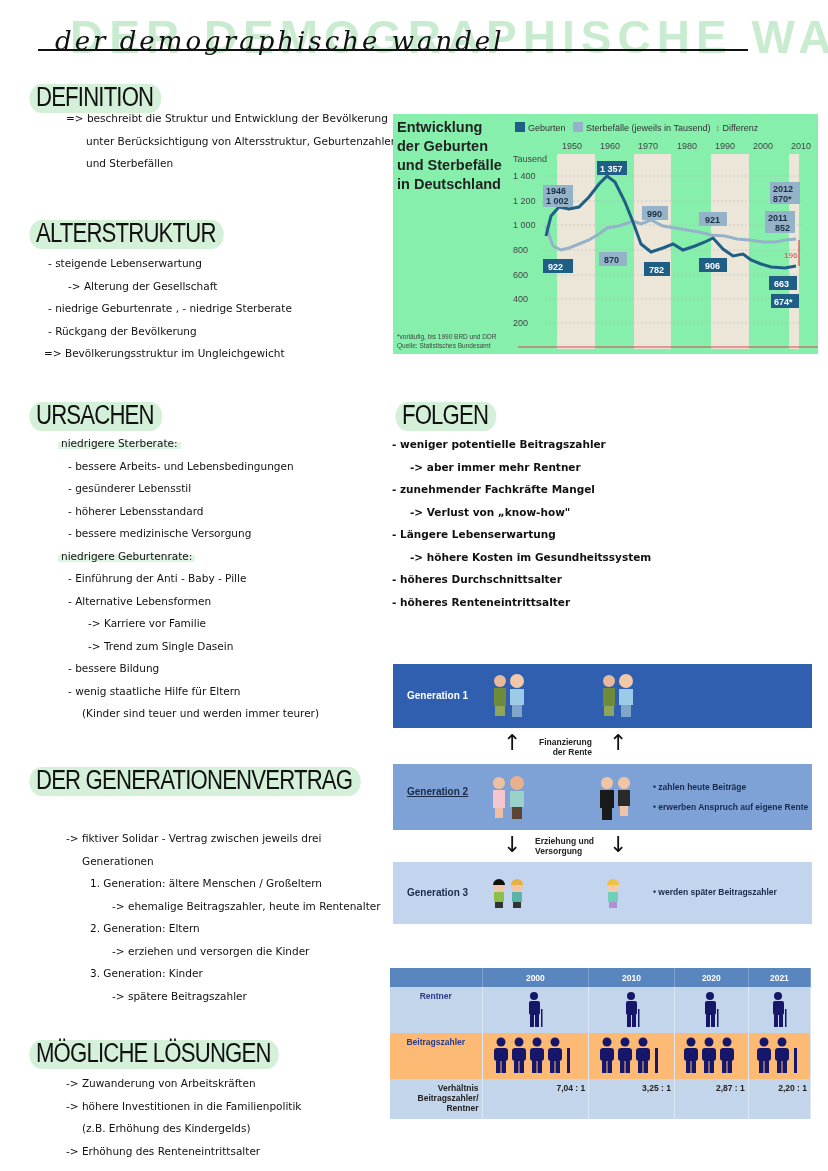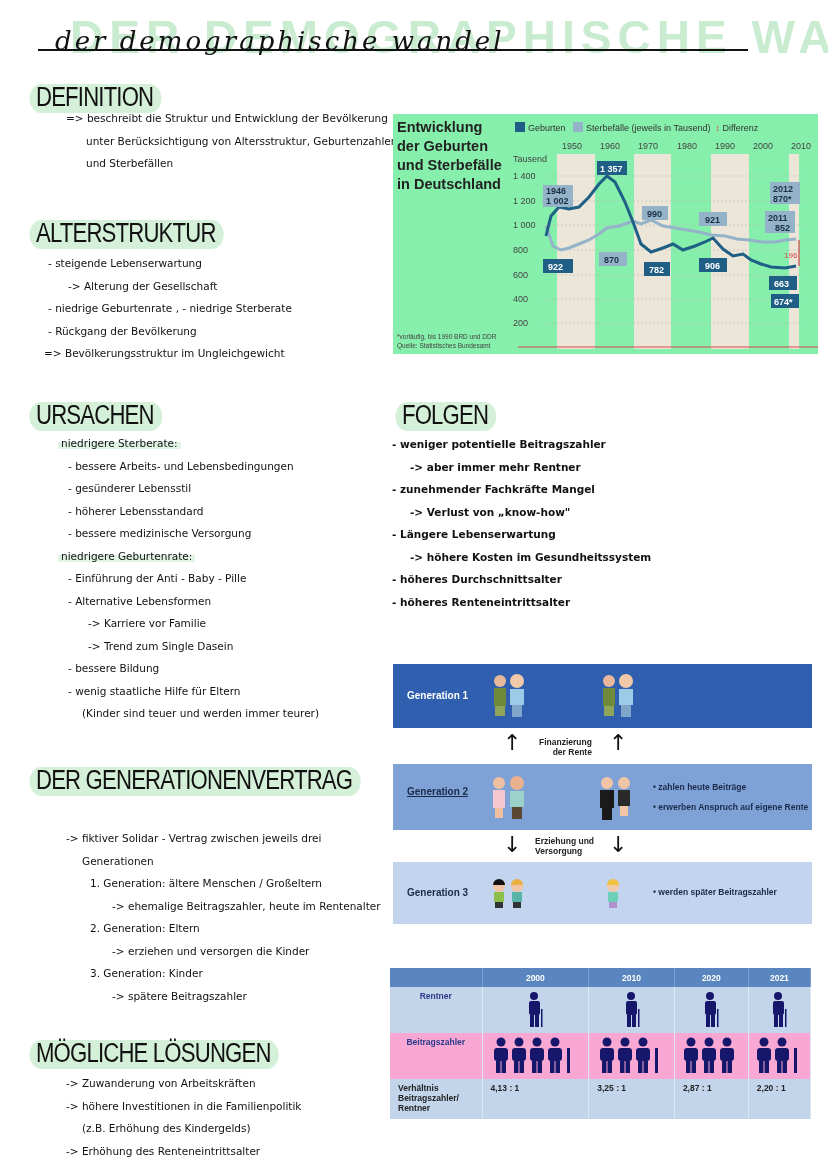--- a/index.html
+++ b/index.html
@@ -40,7 +40,7 @@
   .rt th { background: #5a86c0; color: #fff; font-size: 8.5px; font-weight: 700; height: 19px; border-right: 1px solid #7aa0cf; }
   .rt td { font-size: 8.5px; font-weight: 700; color: #2a3a8a; vertical-align: top; border-right: 1px solid #dde7f3; padding: 4px 3px; }
   .rt tr.r1 td { background: #c3d5ea; height: 45px; }
-  .rt tr.r2 td { background: #f9a8d4; height: 46px; margin-left: 43px; }
+  .rt tr.r2 td { background: #fdba74; height: 46px; margin-left: 43px; }
   .rt tr.r3 td { background: #c3d5ea; height: 40px; text-align: left; color: #222; padding-left: 8px; }
   .rt td.lab { text-align: center; color: #2a3a8a; width: 92px; }
 </style>

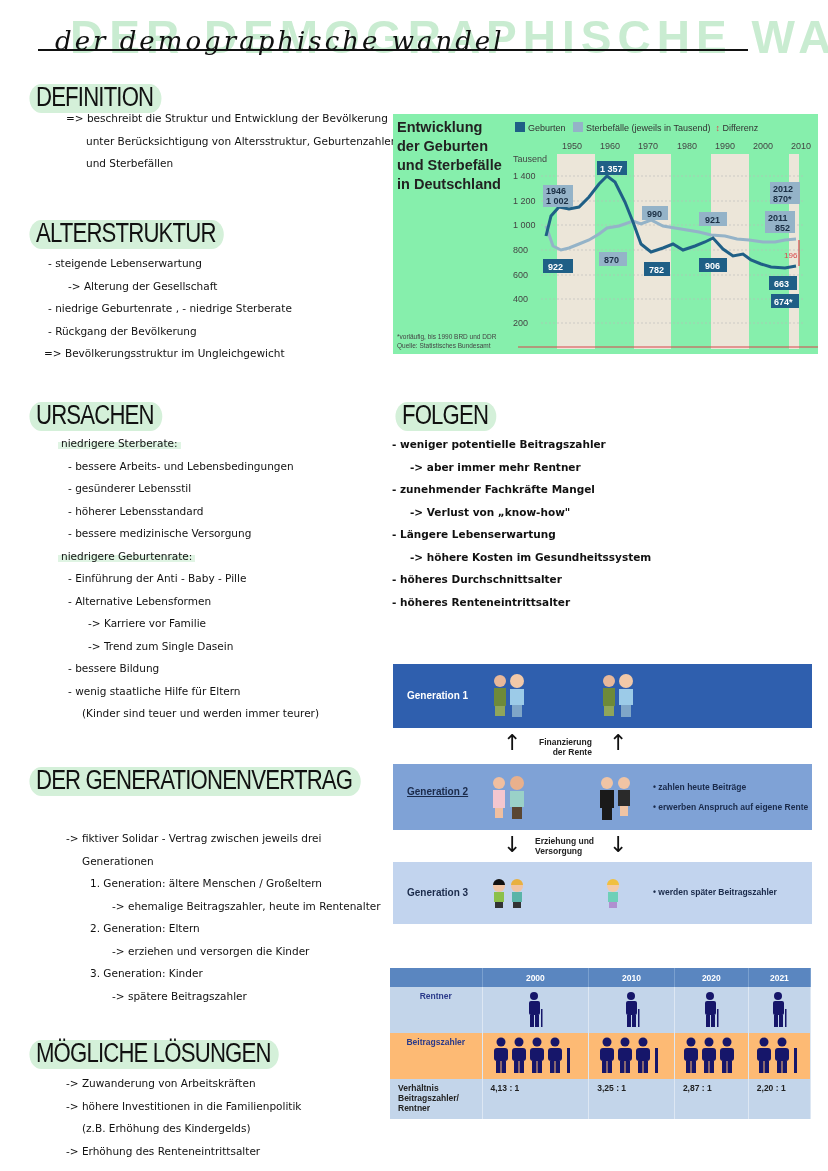--- a/index.html
+++ b/index.html
@@ -41,7 +41,7 @@
   .rt td { font-size: 8.5px; font-weight: 700; color: #2a3a8a; vertical-align: top; border-right: 1px solid #dde7f3; padding: 4px 3px; }
   .rt tr.r1 td { background: #c3d5ea; height: 45px; }
   .rt tr.r2 td { background: #fdba74; height: 46px; margin-left: 43px; }
-  .rt tr.r3 td { background: #c3d5ea; height: 40px; text-align: left; color: #222; padding-left: 8px; }
+  .rt tr.r3 td { background: #c3d5ea; height: 40px; text-align: right; color: #222; padding-left: 8px; }
   .rt td.lab { text-align: center; color: #2a3a8a; width: 92px; }
 </style>
 </head>

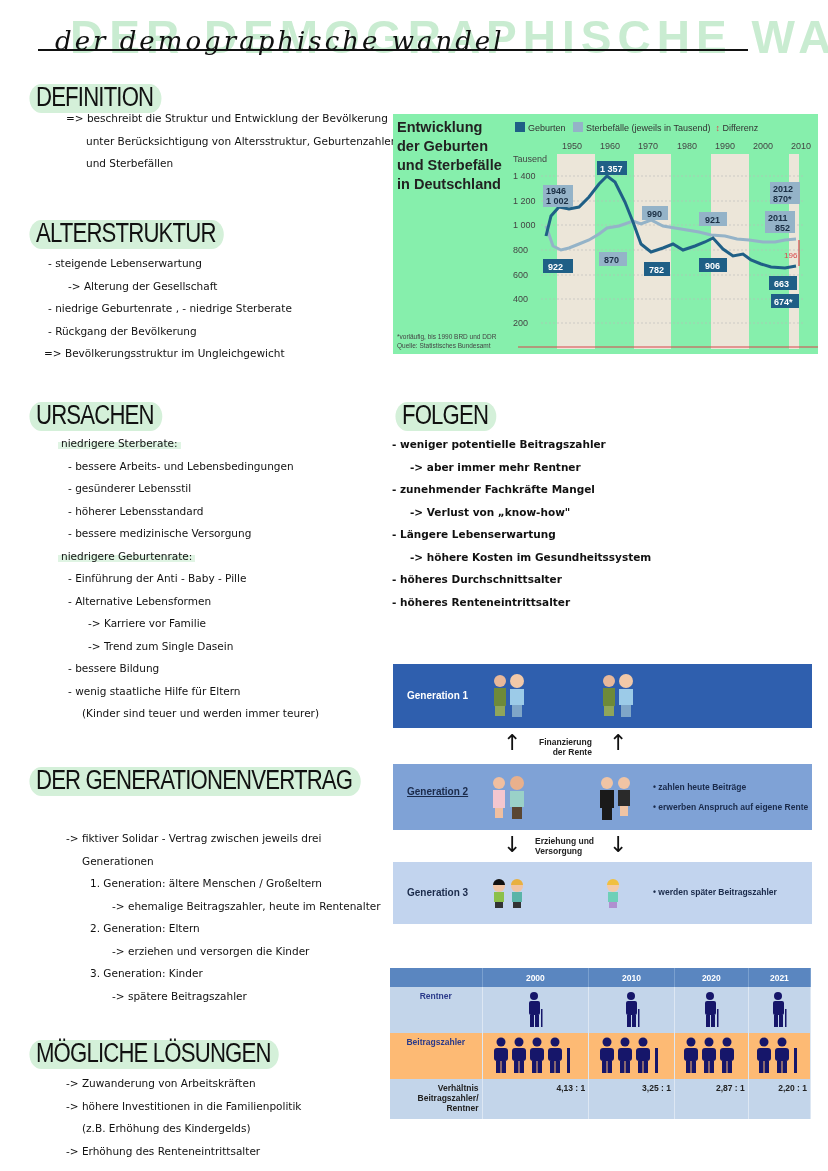--- a/index.html
+++ b/index.html
@@ -361,7 +361,7 @@
   </tr>
   <tr class="r3">
     <td class="lab">Verhältnis Beitragszahler/ Rentner</td>
-    <td>4,13 : 1</td>
+    <td>7,04 : 1</td>
     <td>3,25 : 1</td>
     <td>2,87 : 1</td>
     <td>2,20 : 1</td>

